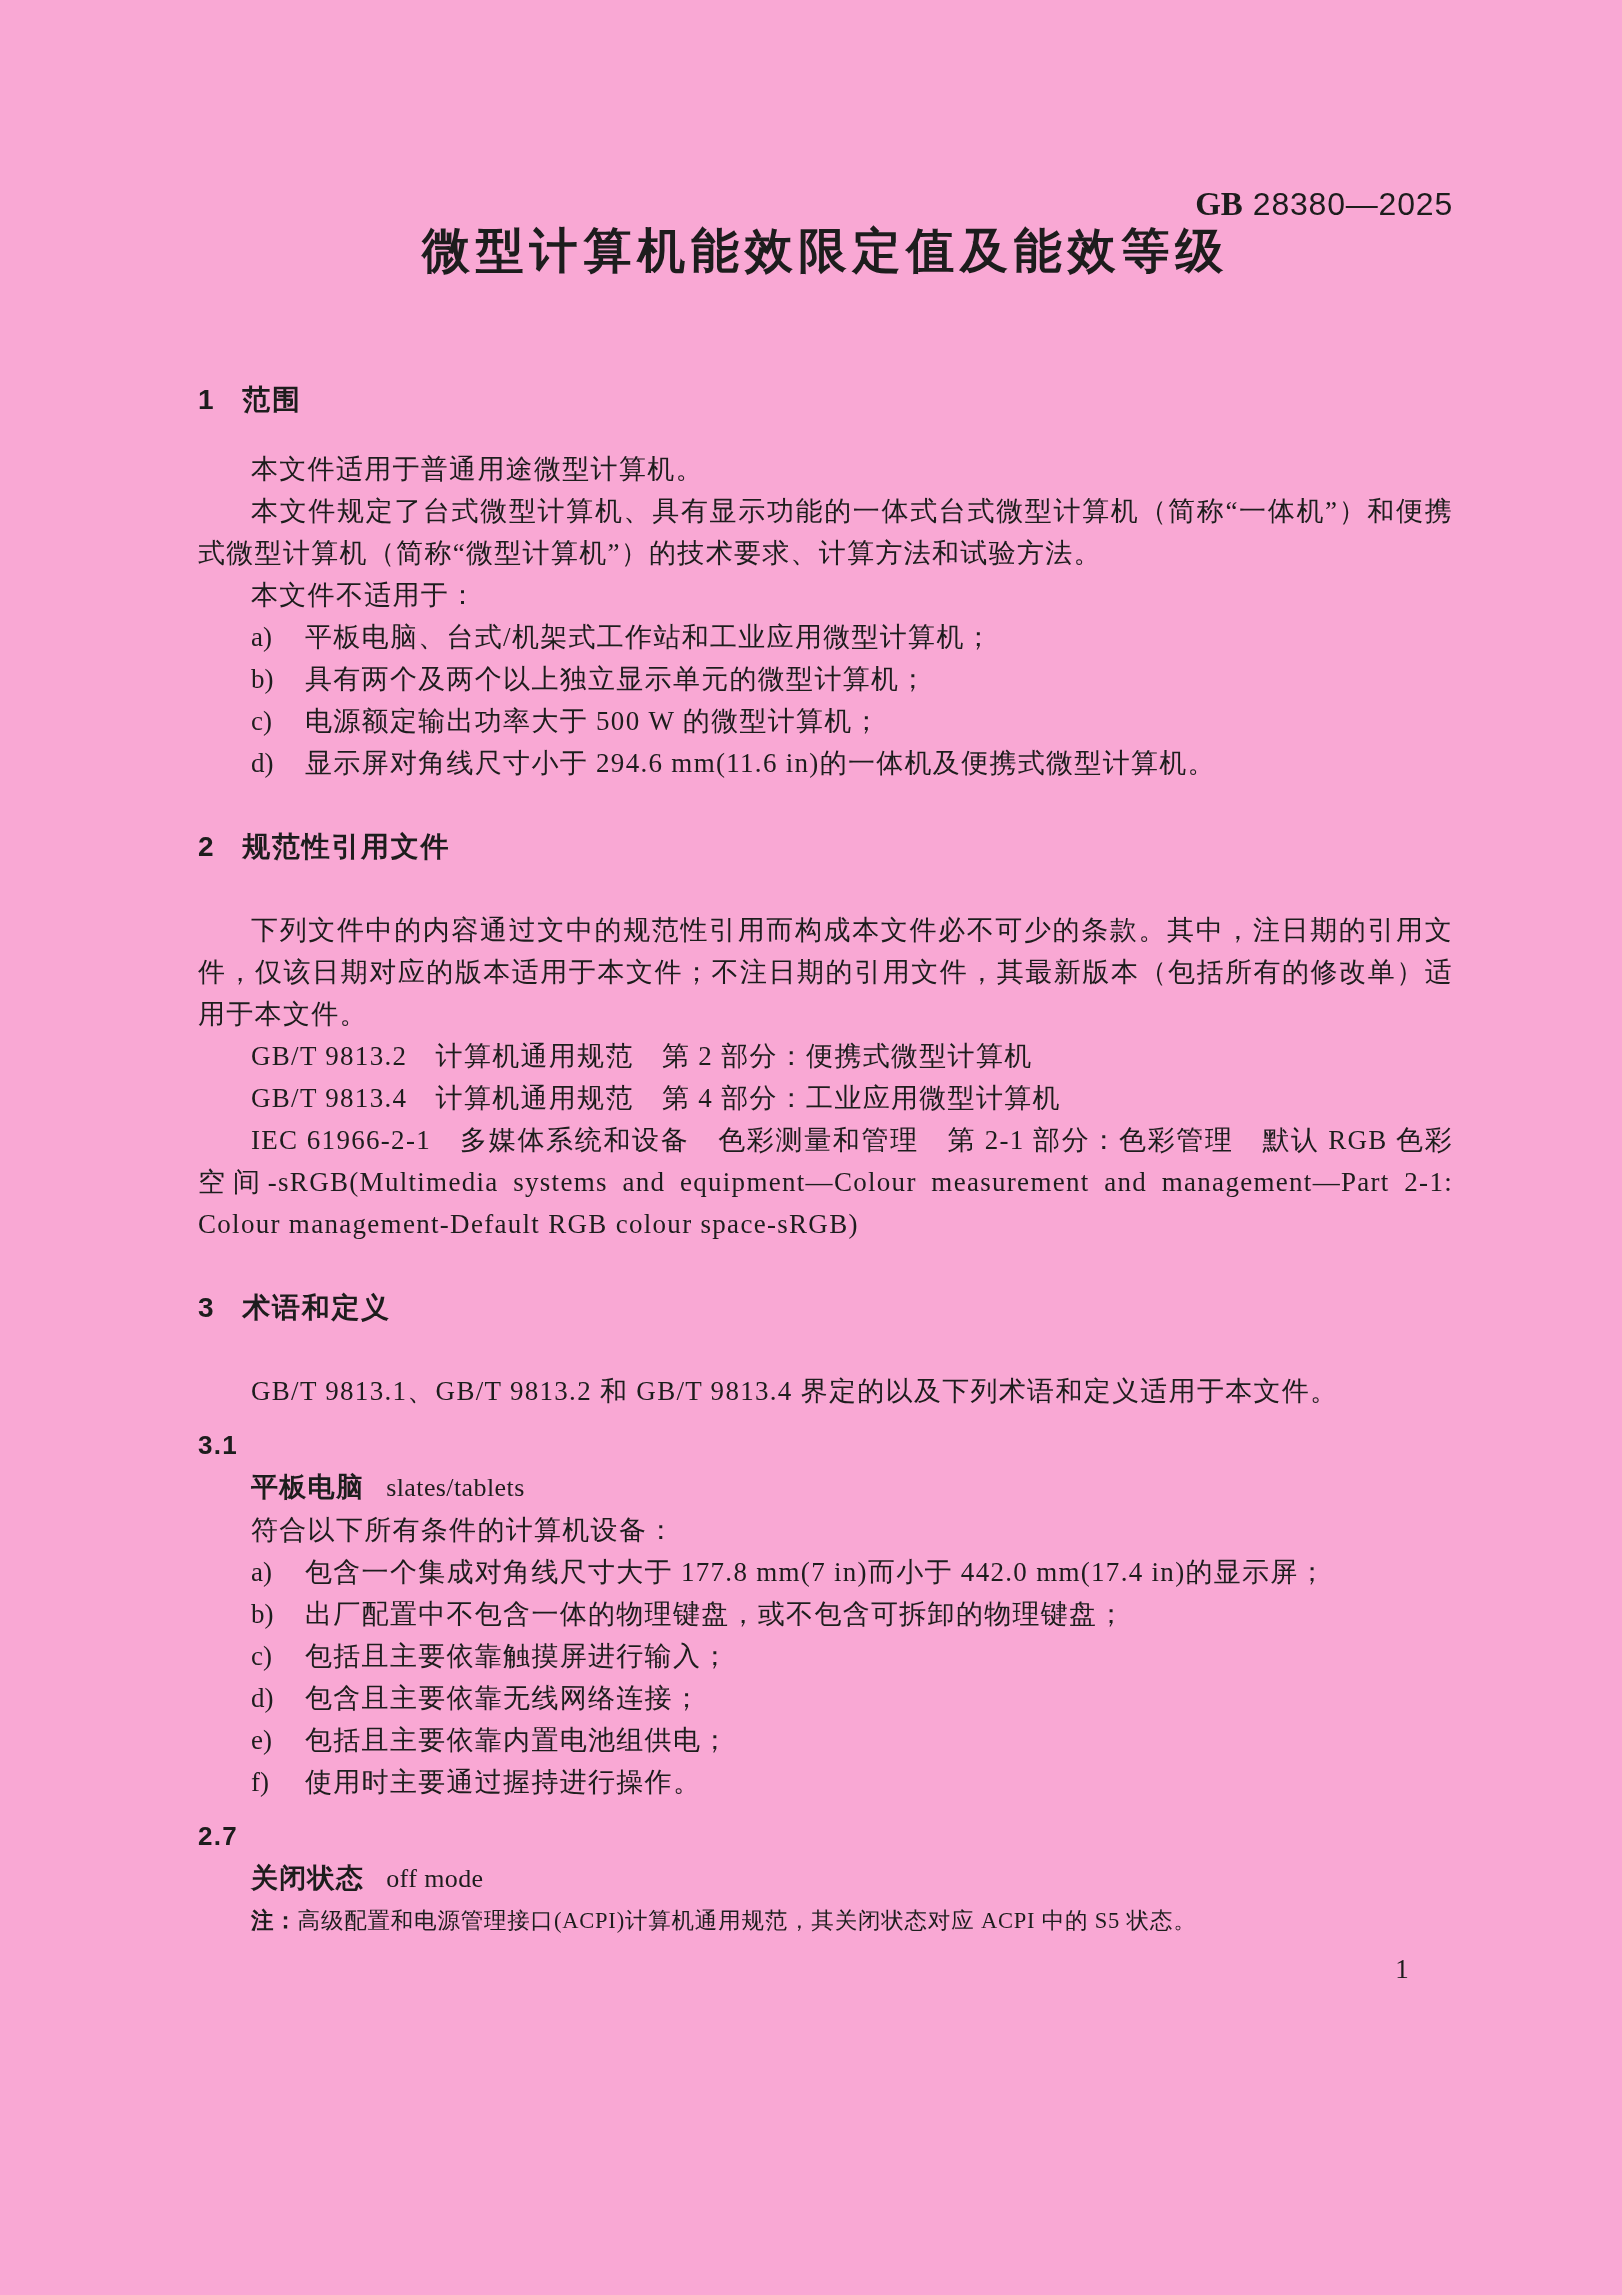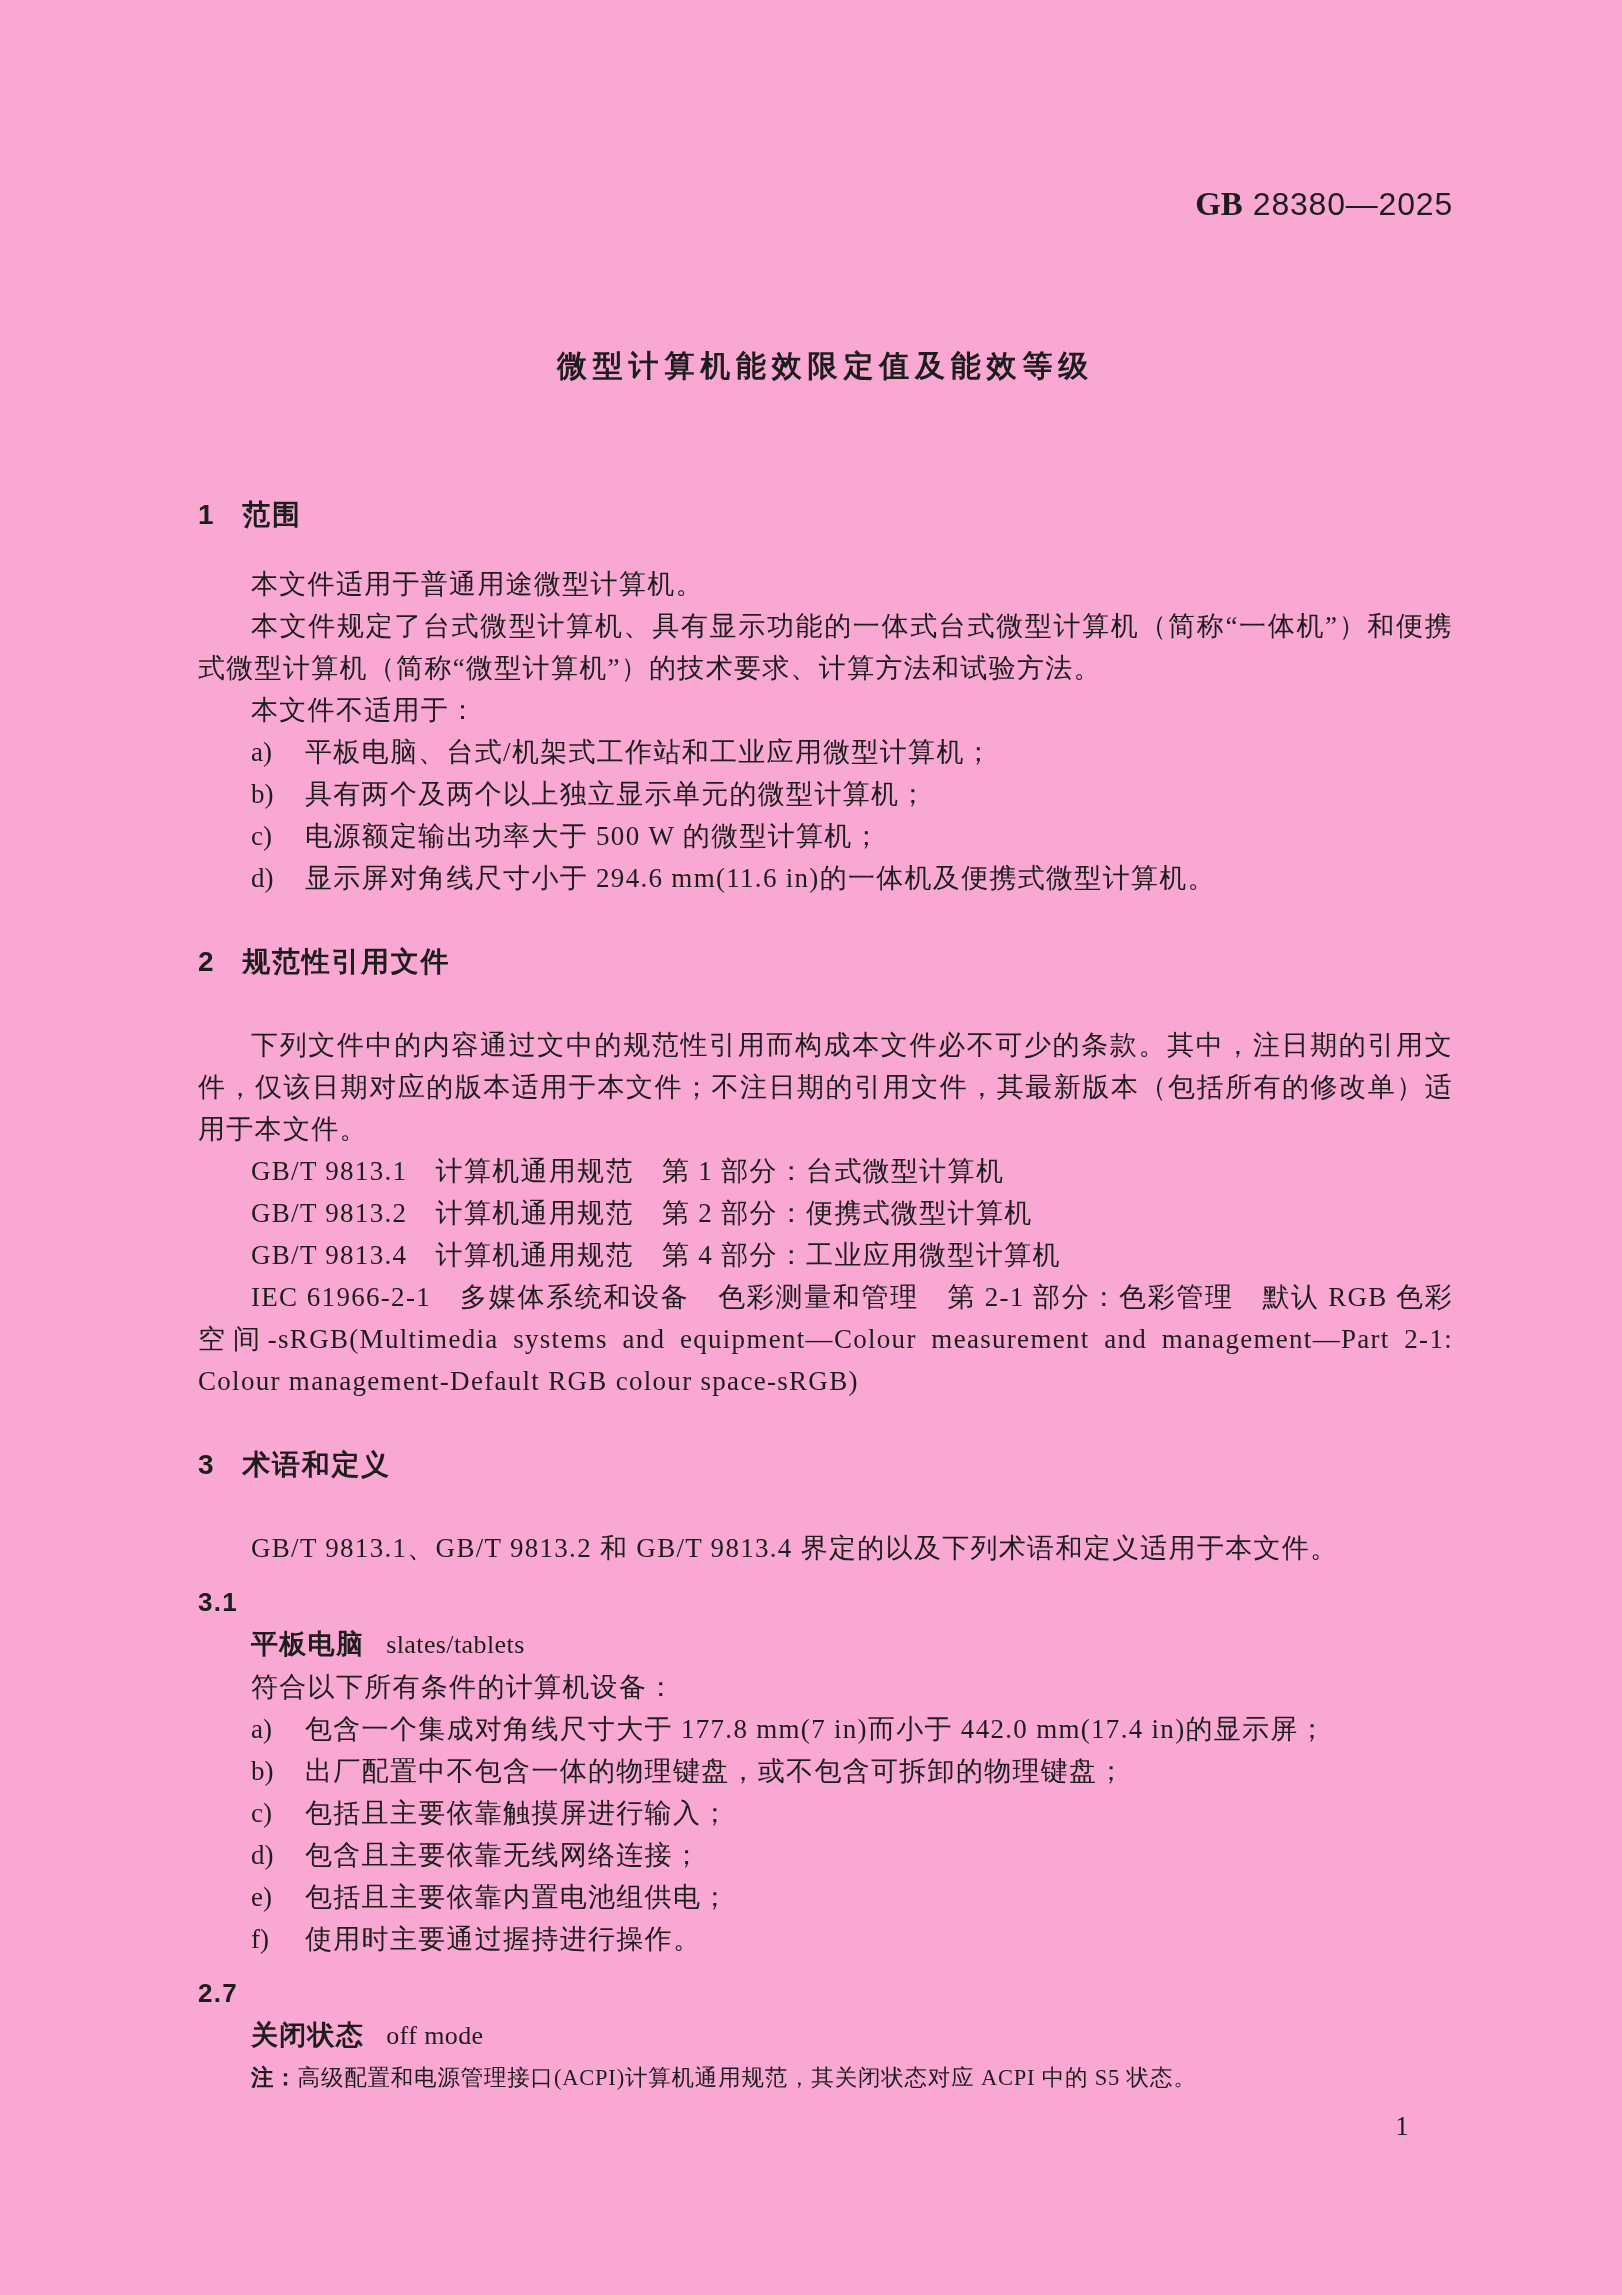--- a/index.html
+++ b/index.html
@@ -28,10 +28,9 @@
   }
   
   .title {
-    margin-top:115px;
     text-align:center;
     font-family:"Liberation Sans","DejaVu Sans",sans-serif;
-    font-weight:700; font-size:30px; line-height:47px; letter-spacing:5.8px;
+    font-weight:700; font-size:48px; line-height:47px; letter-spacing:5.8px;
   }
   
   .content {

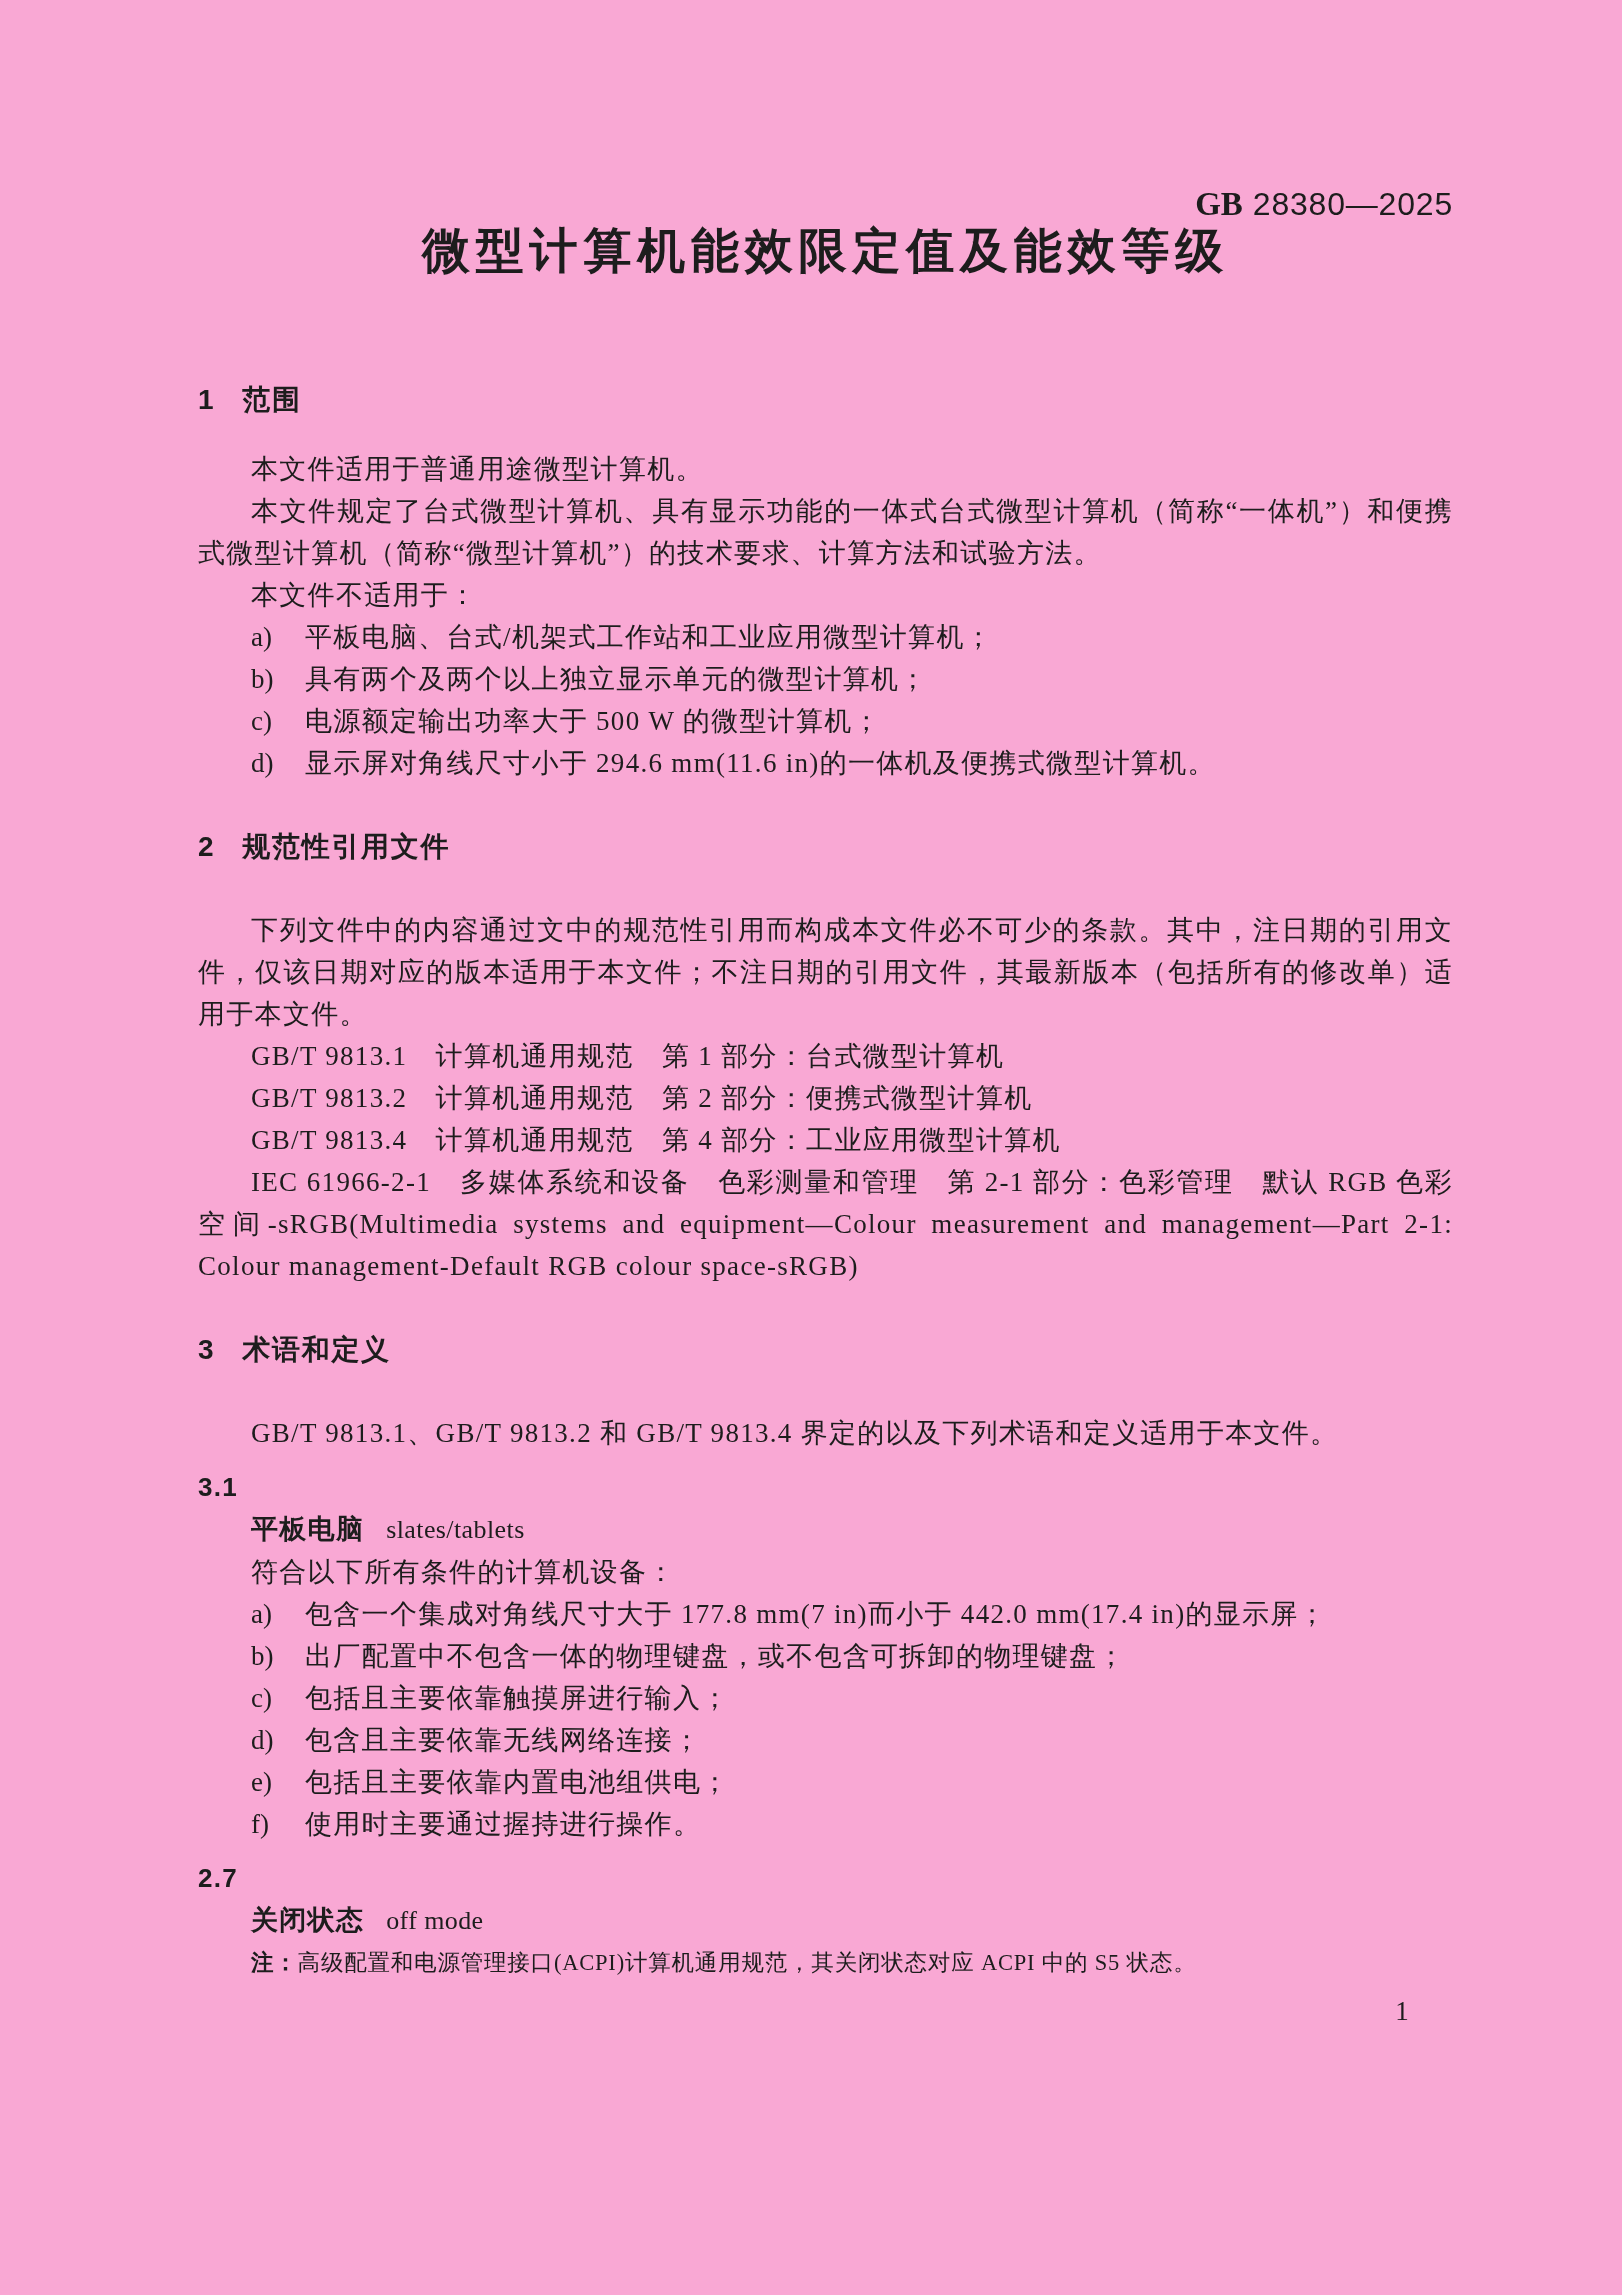--- a/index.html
+++ b/index.html
@@ -102,7 +102,6 @@
       <span class="no">2</span><span>规范性引用文件</span>
     </div>
     <p class="para">下列文件中的内容通过文中的规范性引用而构成本文件必不可少的条款。其中，注日期的引用文件，仅该日期对应的版本适用于本文件；不注日期的引用文件，其最新版本（包括所有的修改单）适用于本文件。</p>
-    <p class="para">GB/T 9813.1　计算机通用规范　第 1 部分：台式微型计算机</p>
     <p class="para">GB/T 9813.2　计算机通用规范　第 2 部分：便携式微型计算机</p>
     <p class="para">GB/T 9813.4　计算机通用规范　第 4 部分：工业应用微型计算机</p>
     <p class="para">IEC 61966-2-1　多媒体系统和设备　色彩测量和管理　第 2-1 部分：色彩管理　默认 RGB 色彩空间-sRGB(Multimedia systems and equipment—Colour measurement and management—Part 2-1: Colour management-Default RGB colour space-sRGB)</p>

